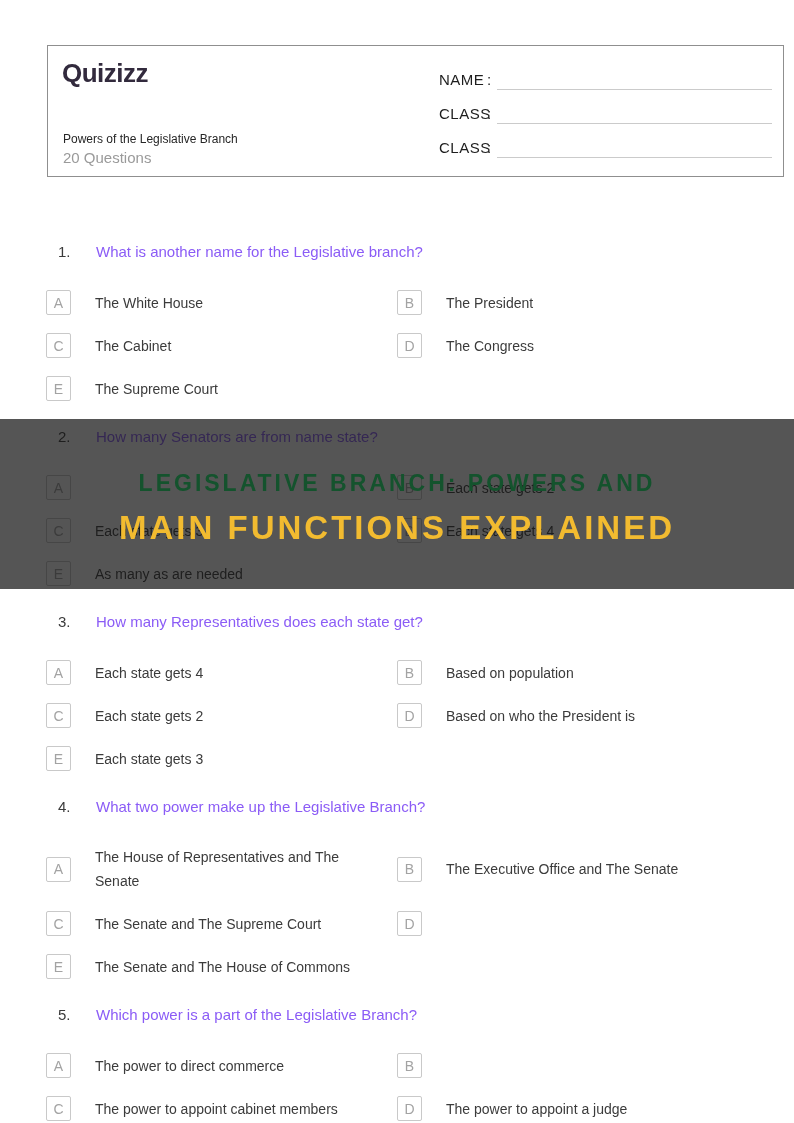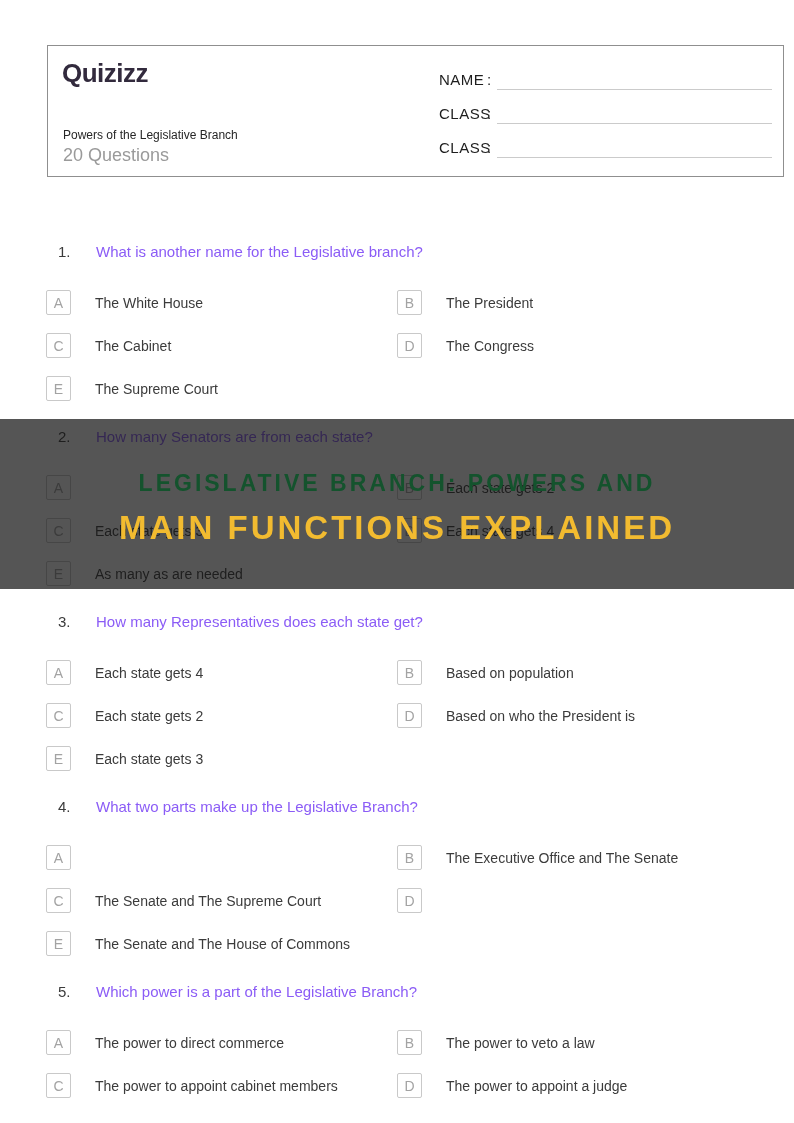--- a/index.html
+++ b/index.html
@@ -19,7 +19,7 @@
   }
   .title-block { position:absolute; left:15px; bottom:10px; }
   .ws-title { font-size:12px; color:#262626; margin-bottom:3px; }
-  .ws-subtitle { font-size:18px; color:#9a9a9a; }
+  .ws-subtitle { font-size:15px; color:#9a9a9a; }
   .fields { position:absolute; left:371px; top:25px; right:11px;margin-left:20px; }
   .field-row { display:flex; height:20px; margin-bottom:14px; }
   .field-label { width:48px; font-size:15px; color:#1e1e1e; letter-spacing:0.5px; }

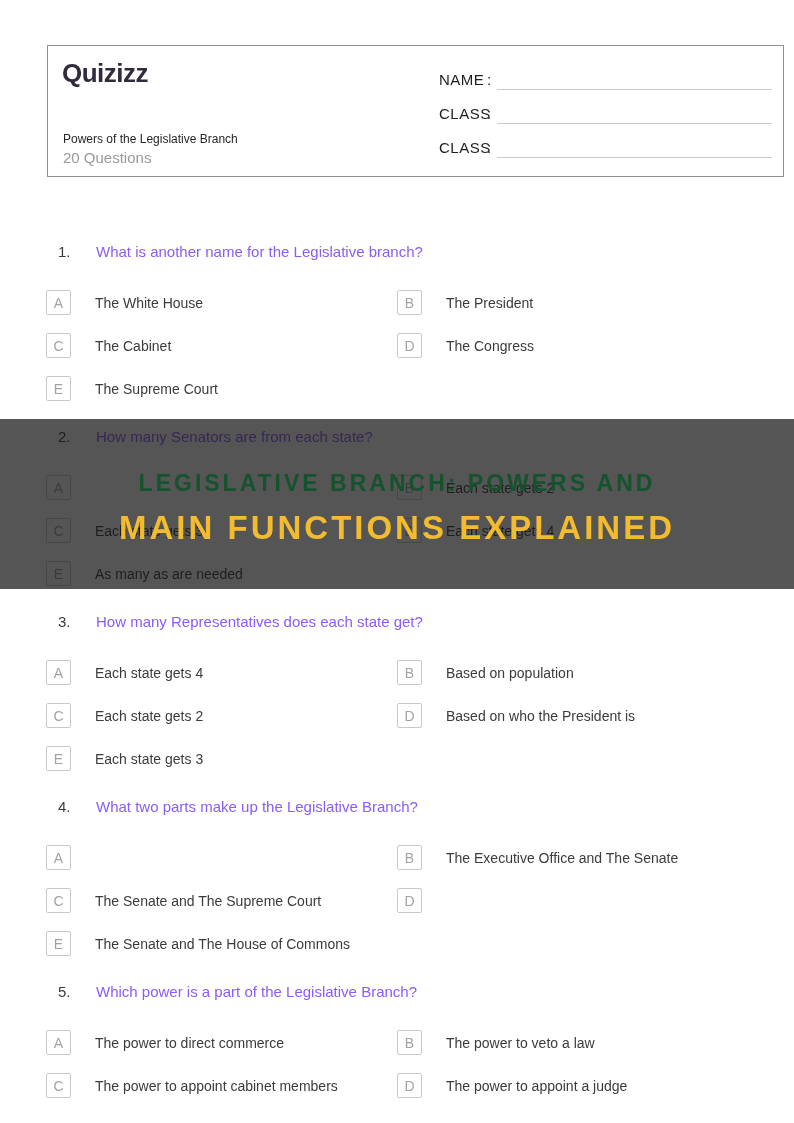--- a/index.html
+++ b/index.html
@@ -117,7 +117,7 @@
     <section class="question">
       <div class="q-row">
         <span class="q-num">2.</span>
-        <span class="q-text">How many Senators are from each state?</span>
+        <span class="q-text">How many Senators are from name state?</span>
       </div>
       <div class="options">
         <div class="option">

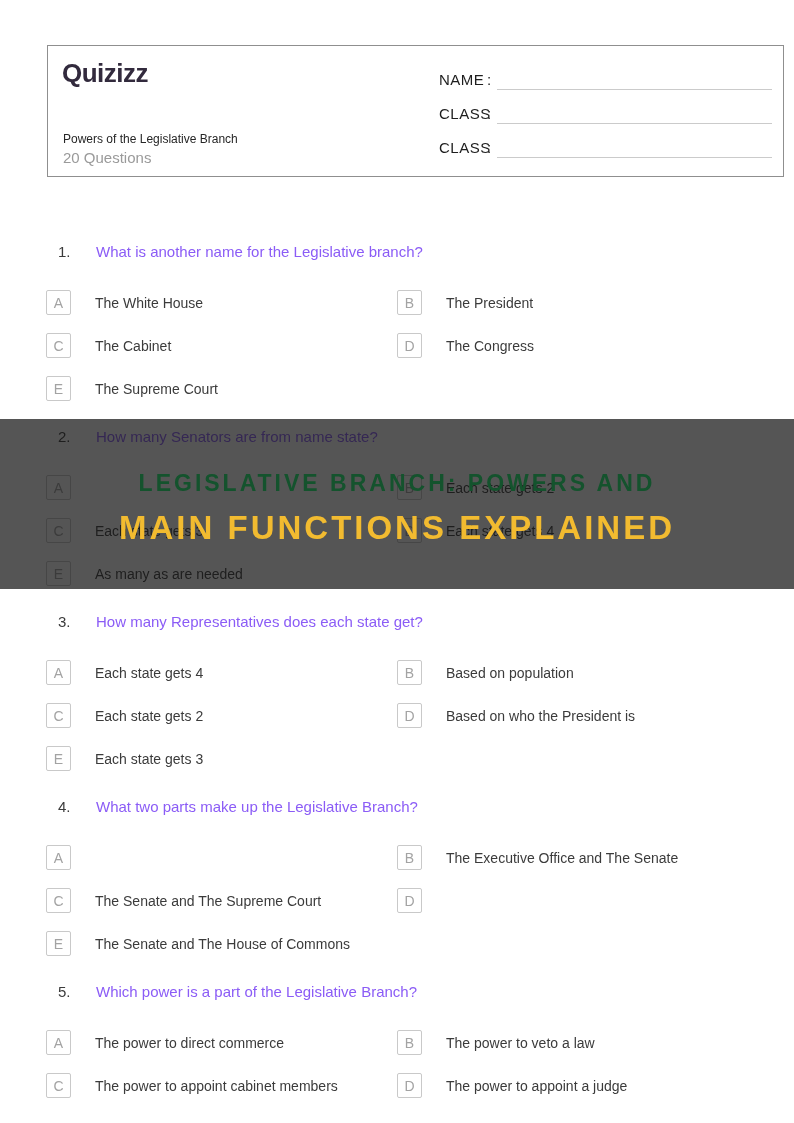--- a/index.html
+++ b/index.html
@@ -174,7 +174,7 @@
     <section class="question">
       <div class="q-row">
         <span class="q-num">4.</span>
-        <span class="q-text">What two parts make up the Legislative Branch?</span>
+        <span class="q-text">What two power make up the Legislative Branch?</span>
       </div>
       <div class="options">
         <div class="option">

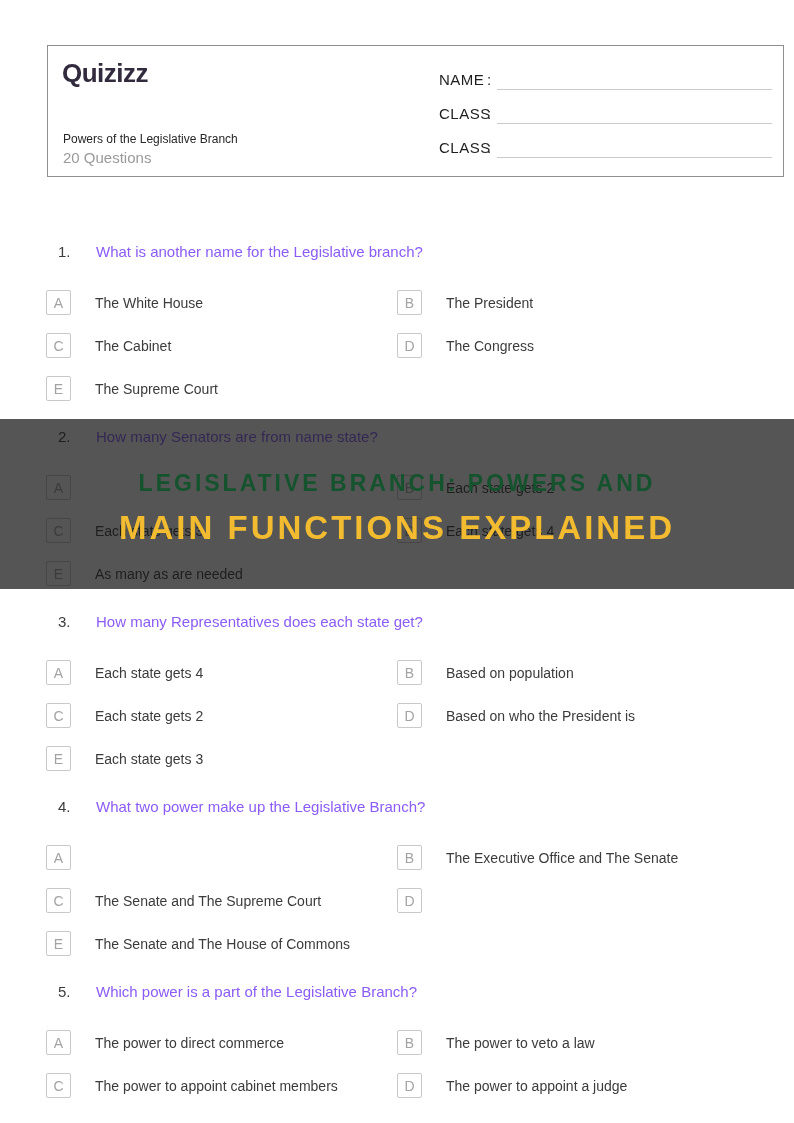--- a/index.html
+++ b/index.html
@@ -179,6 +179,7 @@
       <div class="options">
         <div class="option">
           <span class="opt-box">A</span>
+          <span class="opt-text">The House of Representatives and The Senate</span>
         </div>
         <div class="option">
           <span class="opt-box">B</span>

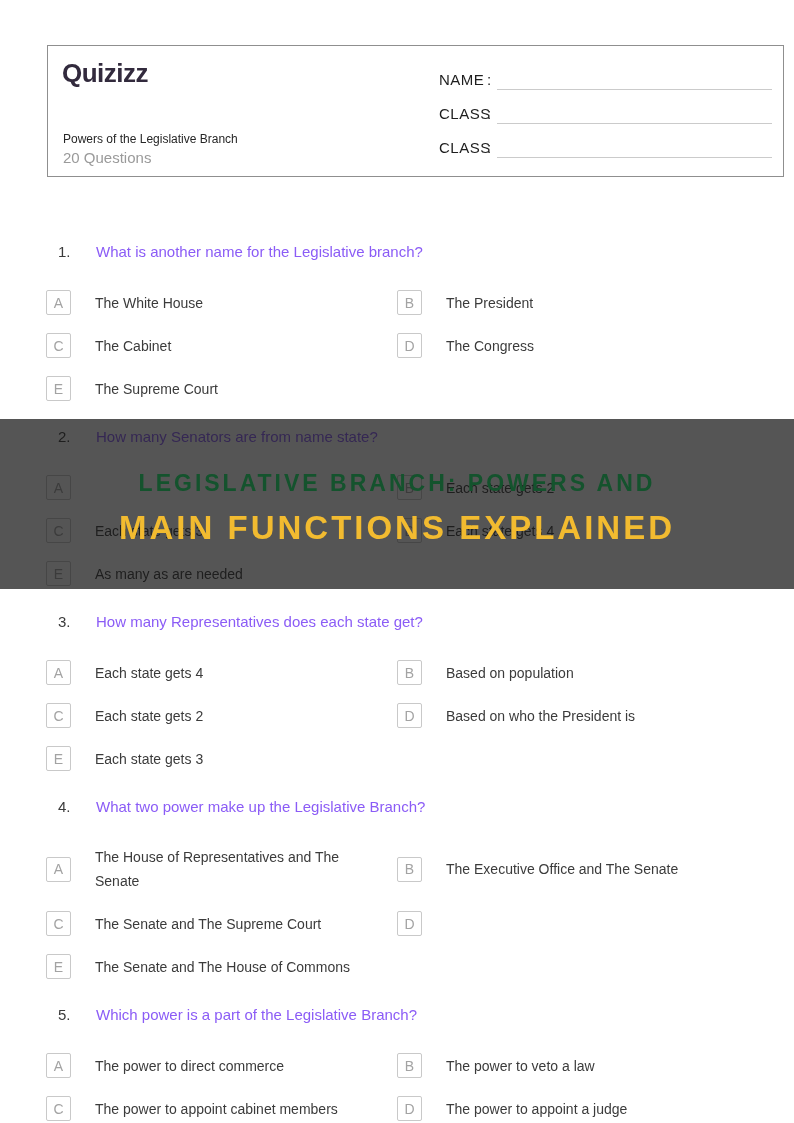--- a/index.html
+++ b/index.html
@@ -211,7 +211,6 @@
         </div>
         <div class="option">
           <span class="opt-box">B</span>
-          <span class="opt-text">The power to veto a law</span>
         </div>
         <div class="option">
           <span class="opt-box">C</span>

